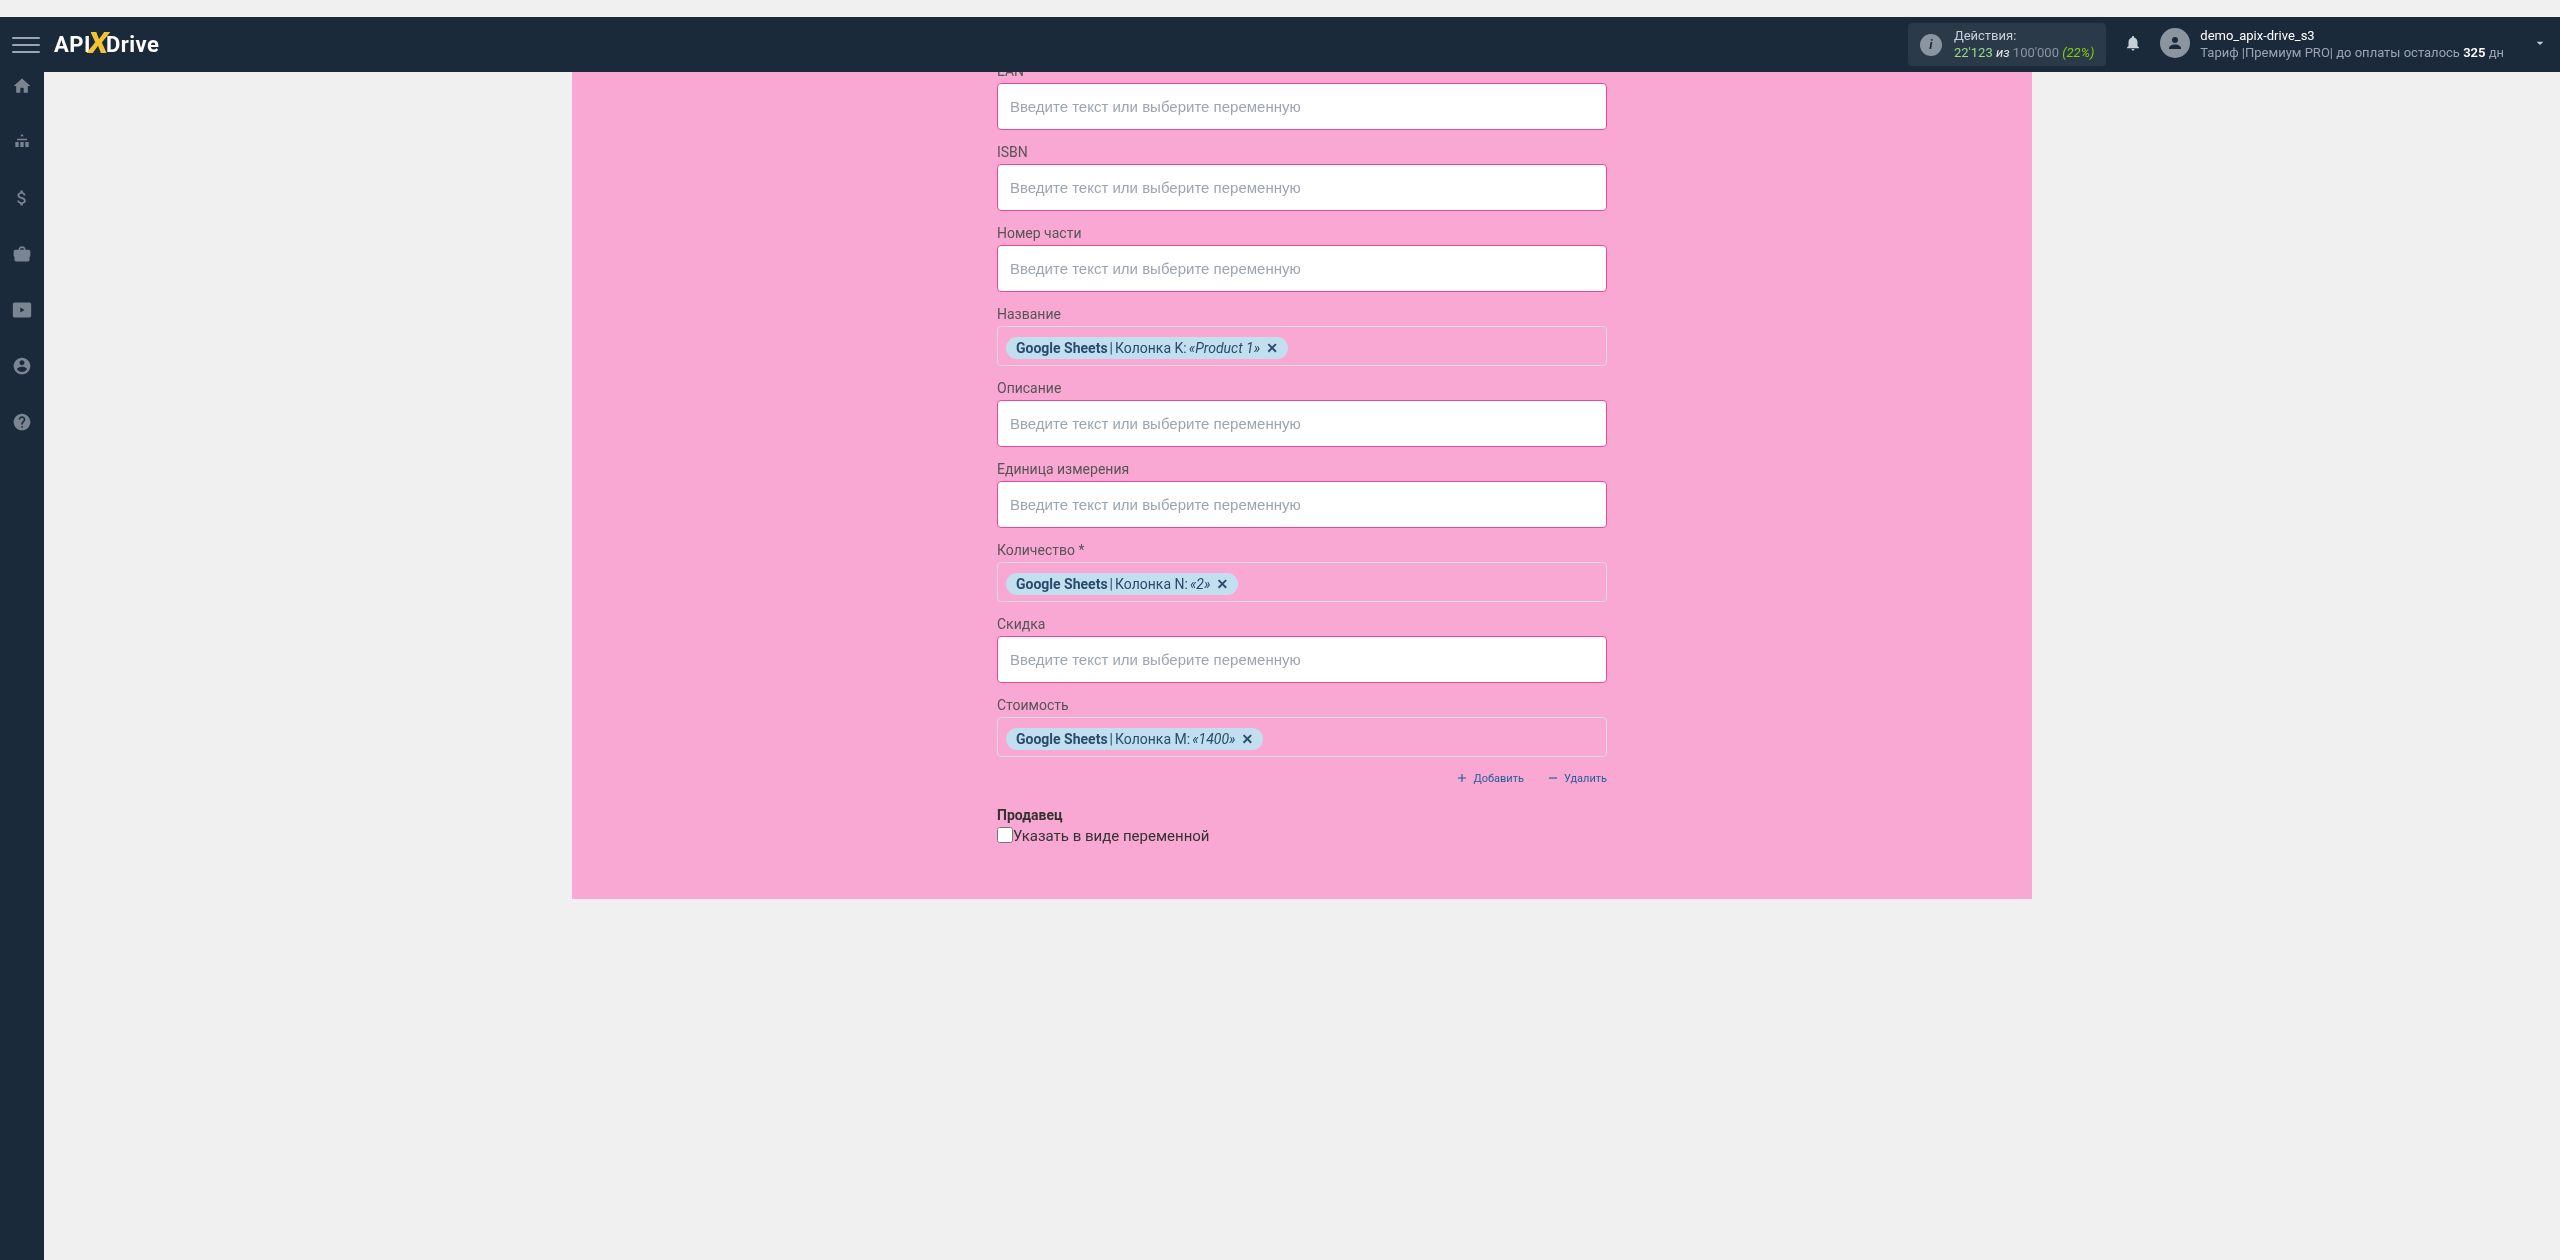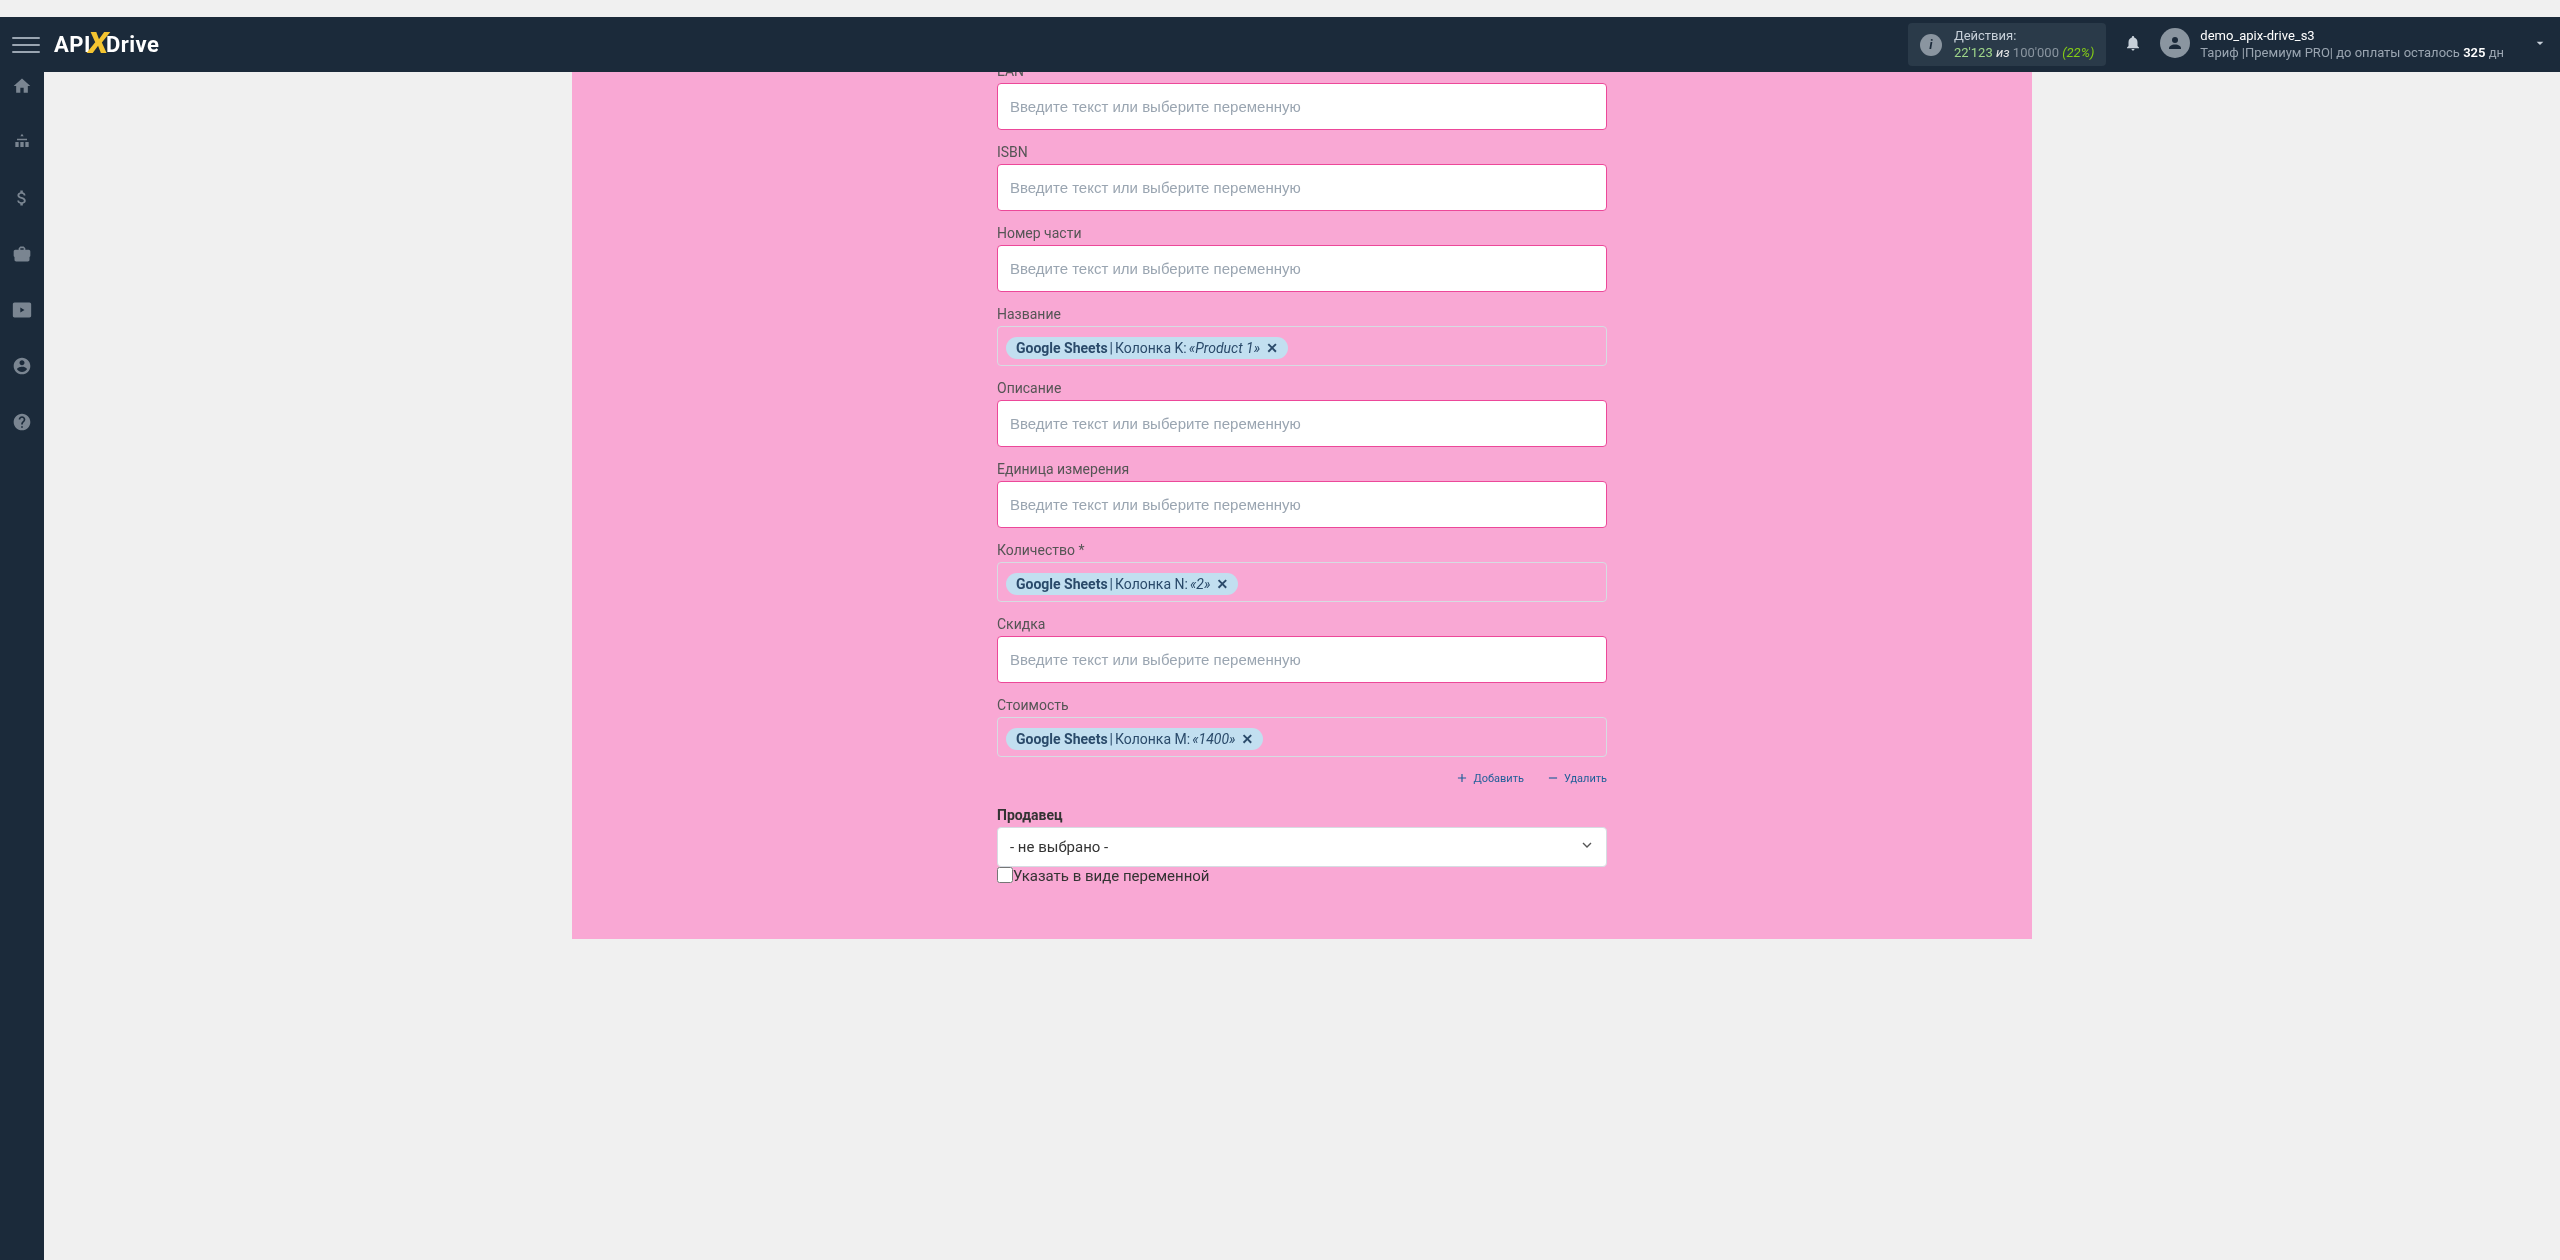--- a/index.html
+++ b/index.html
@@ -427,14 +427,6 @@
 
       <div class="field-group">
         <label class="field-label bold">Продавец</label>
-        <div class="select-wrap">
-          <div class="select-input">- не выбрано -</div>
-          <div class="select-chevron">
-            <svg width="16" height="16" viewBox="0 0 24 24" fill="none" stroke="currentColor" stroke-width="2">
-                <polyline points="6 9 12 15 18 9"></polyline>
-              </svg>
-          </div>
-        </div>
         <div class="checkbox-row">
           <input type="checkbox" id="cb-var" style="">
           <label for="cb-var">Указать в виде переменной</label>

